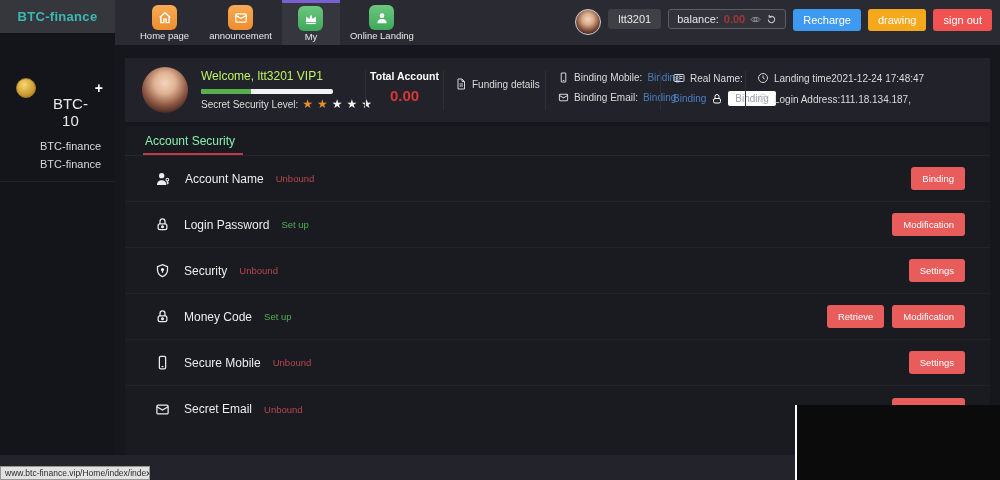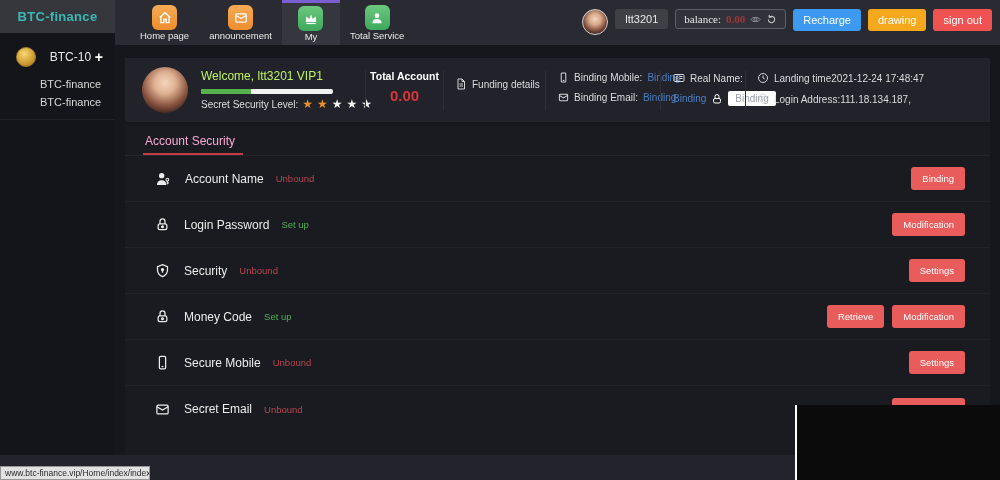--- a/index.html
+++ b/index.html
@@ -25,7 +25,7 @@
                background:radial-gradient(circle at 50% 38%, #f2d5bc 0%, #d9a98a 30%, #7a4a3a 62%, #2e1c1a 85%); }
   .chip { background:#3f4046; border-radius:3px; padding:4px 10px; color:#e9e9e9; font-size:11px; }
   .balance-chip { display:flex; align-items:center; gap:5px; border:1px solid #5e5f66; border-radius:3px;
-                  padding:3px 8px; background:#31323a; font-size:11px; color:#e9e9e9;font-family:Liberation Serif, serif; }
+                  padding:3px 8px; background:#31323a; font-size:11px; color:#e9e9e9; }
   .balance-val { color:#a23636; font-weight:bold; }
   .tb-btn { border:none; border-radius:3px; color:#fff; font-size:11px; padding:5px 10px; cursor:pointer; font-family:inherit; }
   .btn-recharge { background:#3e9af0; }

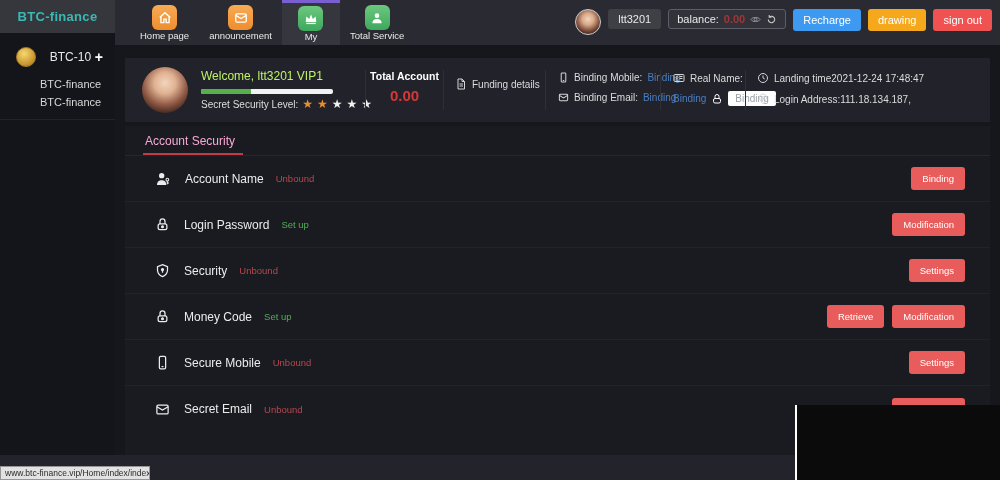--- a/index.html
+++ b/index.html
@@ -134,7 +134,7 @@
           <path d="M4 21 C4 15.5 8 13.5 12 13.5 C16 13.5 20 15.5 20 21 Z"></path>
         </svg>
     </span>
-    <span class="nav-label">Total Service</span>
+    <span class="nav-label">Online Landing</span>
   </div>
 
   <div id="user-group">

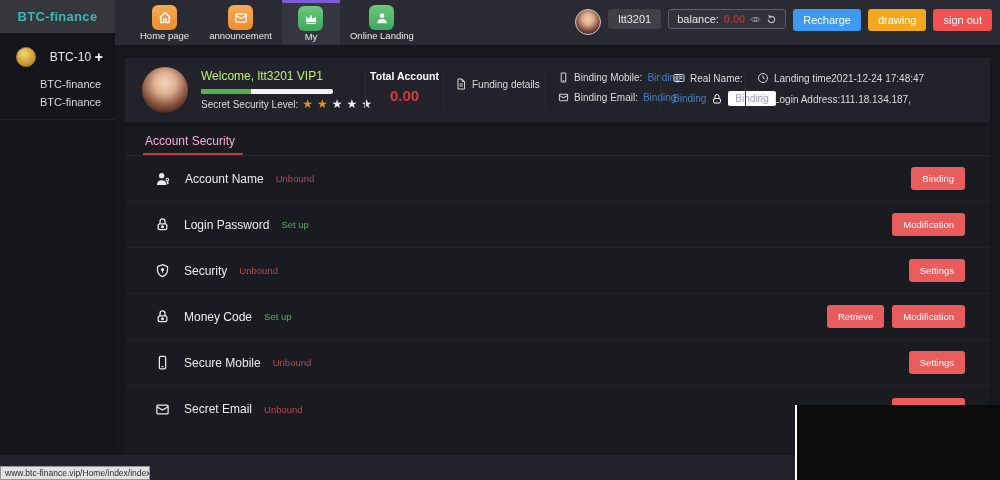--- a/index.html
+++ b/index.html
@@ -38,7 +38,7 @@
   #side-group { display:flex; align-items:center; padding:14px 12px 8px 16px; cursor:pointer; }
   .coin { width:20px; height:20px; border-radius:50%;
           background:radial-gradient(circle at 40% 32%, #f7d770, #c9972f 65%, #8a6418); border:1px solid #a87f28; }
-  #side-group-label { color:#e8e8e8; font-size:12px; margin-left:10px; flex:1; text-align:center; }
+  #side-group-label { color:#e8e8e8; font-size:15px; margin-left:10px; flex:1; text-align:center;margin-top:48px; }
   #side-add { color:#fff; font-size:14px; font-weight:bold; cursor:pointer; }
   .side-item { color:#d8d8d8; font-size:11px; padding:3px 0 3px 40px; cursor:pointer; }
   #side-divider { margin-top:8px; border-bottom:1px solid #22232a; }

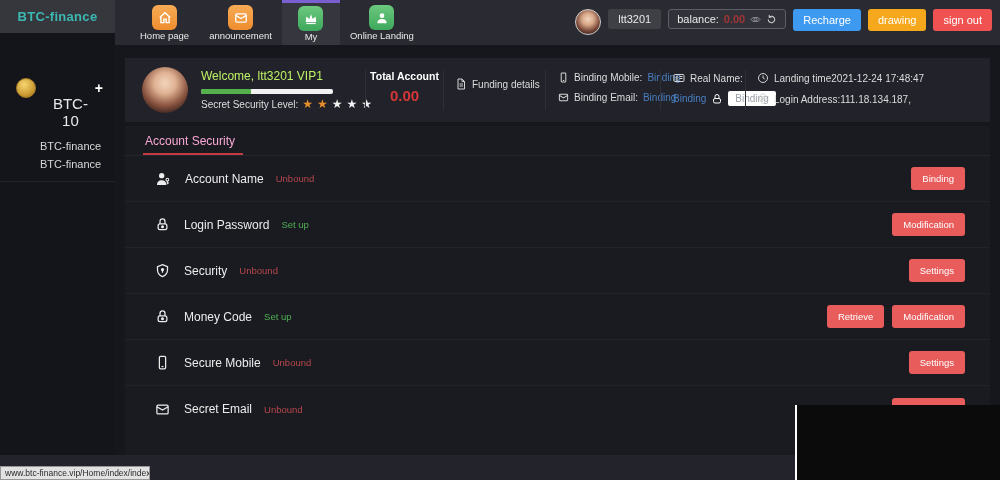--- a/index.html
+++ b/index.html
@@ -72,7 +72,7 @@
   
   #main-panel { left:125px; top:126px; width:865px; height:329px; background:#1a1b21; z-index:1; }
   #tabbar { height:30px; border-bottom:1px solid #26272e; position:relative; }
-  #tab-account-security { position:absolute; left:20px; top:8px; color:#f9a8d4; font-size:12px; cursor:pointer; }
+  #tab-account-security { position:absolute; left:20px; top:8px; color:#86efac; font-size:12px; cursor:pointer; }
   #tab-underline { position:absolute; left:18px; bottom:0; width:100px; height:2px; background:#c13b45; }
 
   .sec-row { height:46px; display:flex; align-items:center; padding:0 25px 0 30px; border-bottom:1px solid #222329; }

